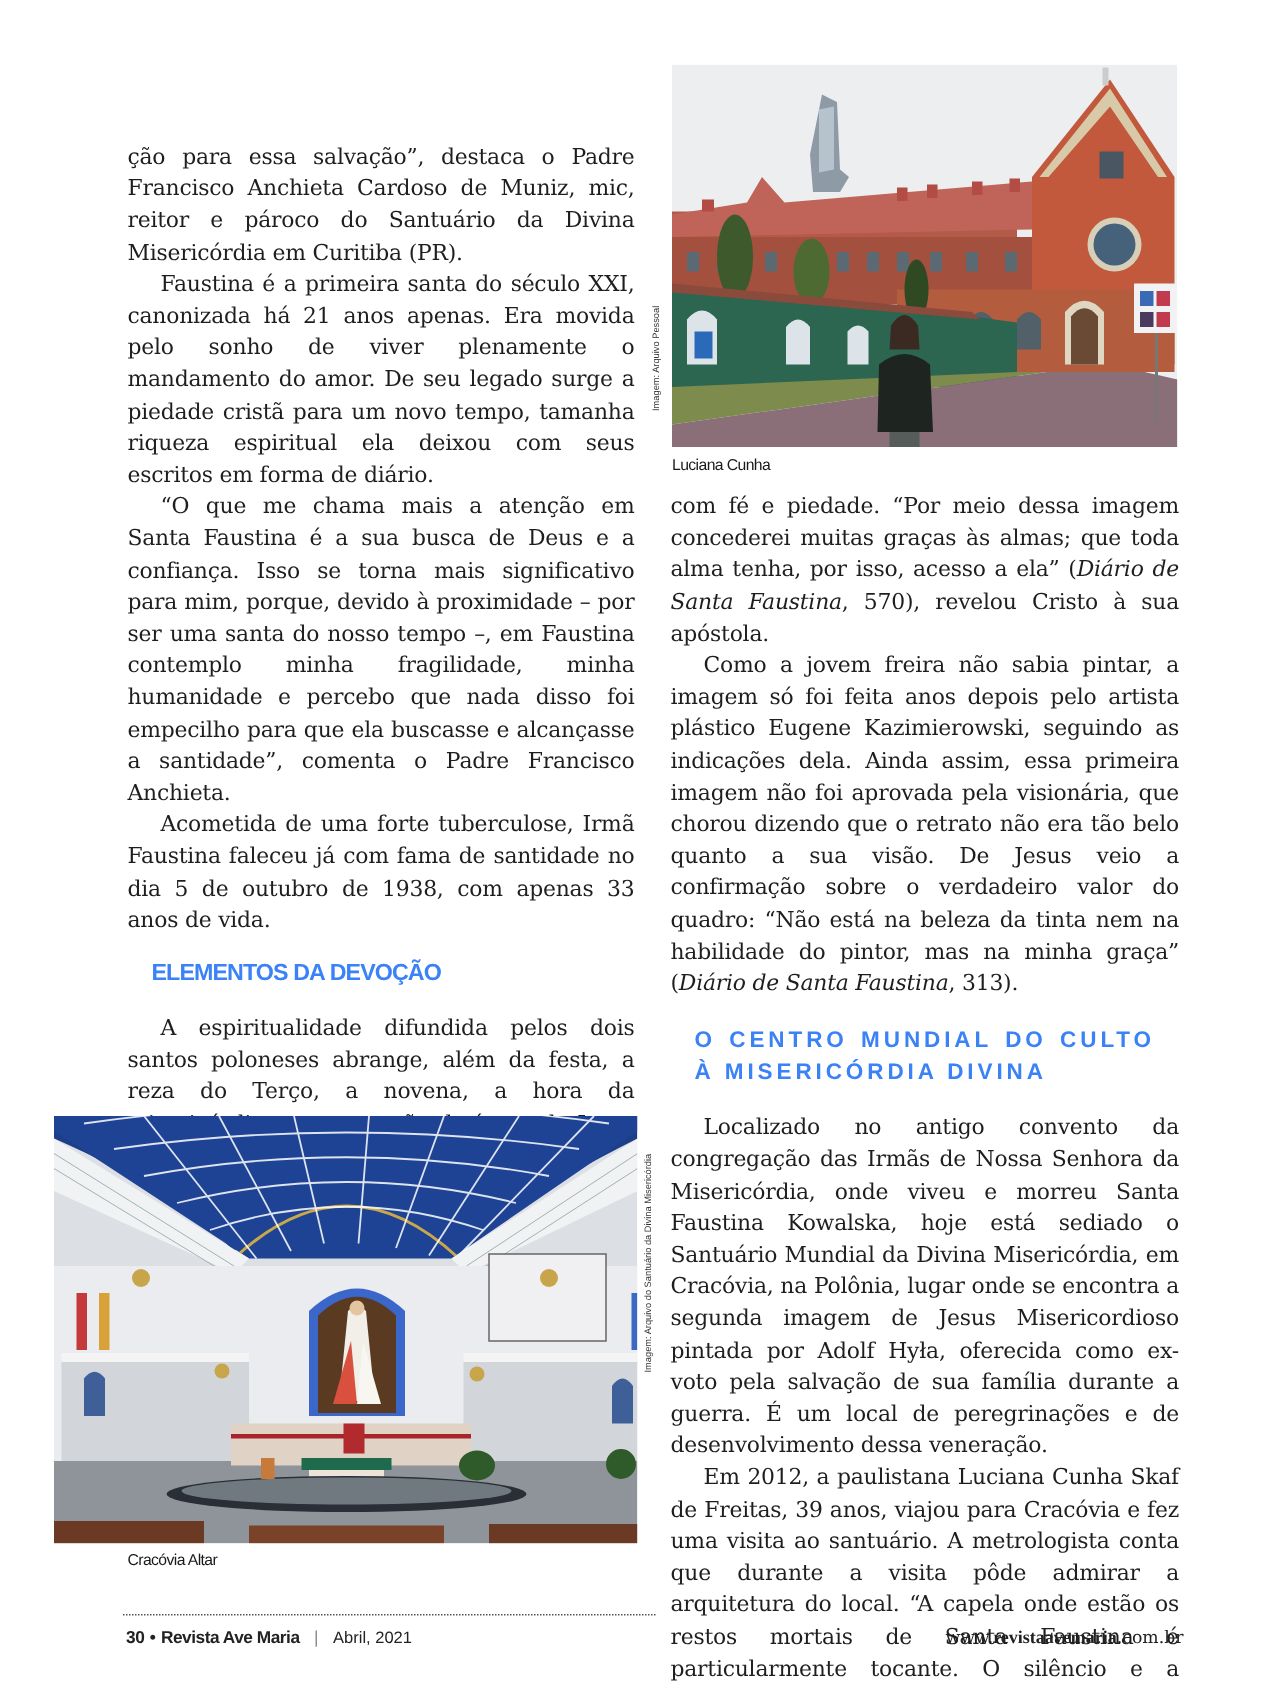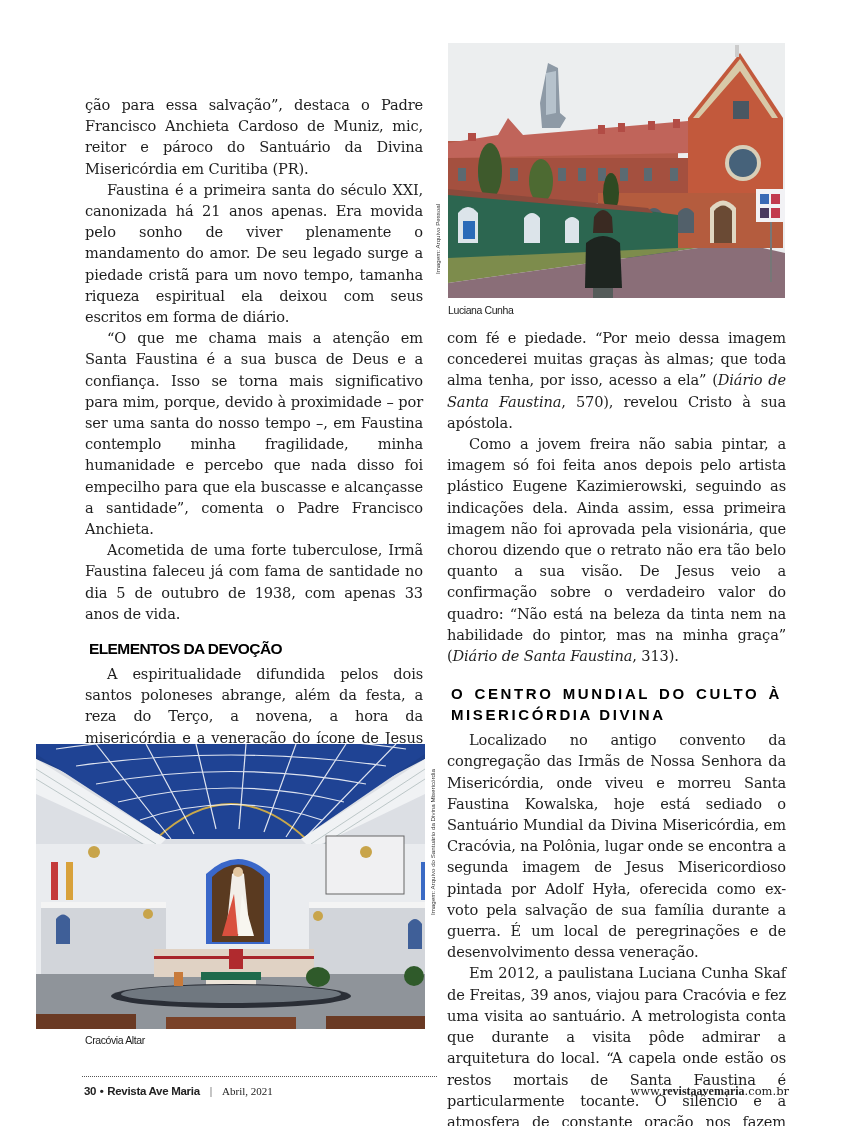--- a/index.html
+++ b/index.html
@@ -10,7 +10,7 @@
     .col p { margin: 0; text-indent: 22px; }
     .col p.noindent { text-indent: 0; }
     .col em { font-style: italic; }
-    .h-green { color: #000000; font-family: "Liberation Sans", sans-serif; font-weight: bold; margin: 4px; }
+    .h-green { color: #3b82f6; font-family: "Liberation Sans", sans-serif; font-weight: bold; margin: 16px; }
     .h-left { font-size: 15.5px; letter-spacing: -0.6px; margin-top: 15px; line-height: 20px; }
     .h-right { font-size: 15px; letter-spacing: 2.6px; line-height: 21px; margin-top: 17px; text-align: justify; text-align-last: left; }
     .caption { position: absolute; font-family: "Liberation Sans", sans-serif; font-weight: normal; font-size: 10.5px; color: #1a1a1a; letter-spacing: -0.4px; }

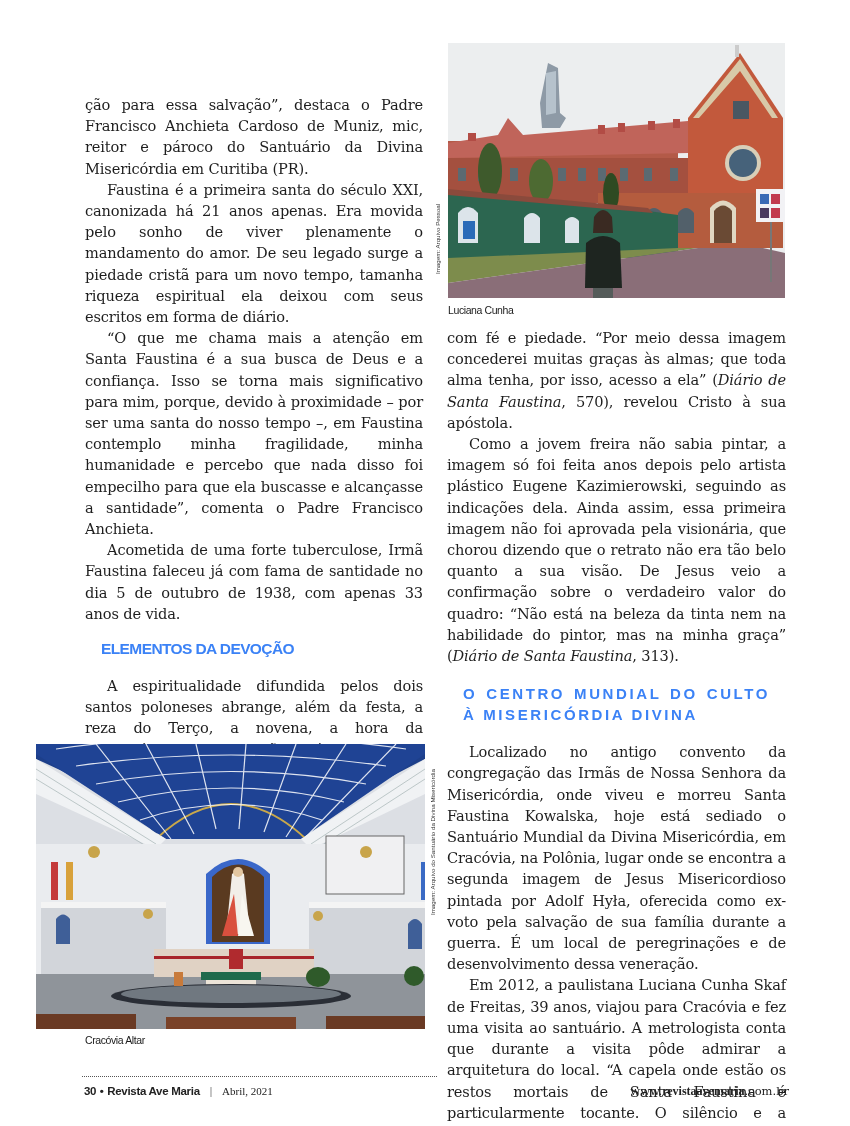--- a/index.html
+++ b/index.html
@@ -22,7 +22,7 @@
     .footer-left { position: absolute; left: 84px; top: 1084px; font-size: 11.5px; color: #222; white-space: nowrap; }
     .footer-left .mag { font-family: "Liberation Sans", sans-serif; font-weight: bold; letter-spacing: -0.3px; }
     .footer-left .sep { margin: 0 6px; color: #888; font-family: "Liberation Sans", sans-serif; }
-    .footer-left .date { font-family: Liberation Serif, serif; font-size: 11px; }
+    .footer-left .date { font-family: Liberation Sans, sans-serif; font-size: 11px; }
     .footer-right { position: absolute; right: 61px; top: 1084px; font-size: 11.5px; color: #222; white-space: nowrap; font-family: "DejaVu Serif", serif; }
     .footer-right .bold { font-family: Liberation Serif, serif; font-weight: bold; font-size: 12px; }
   </style>

